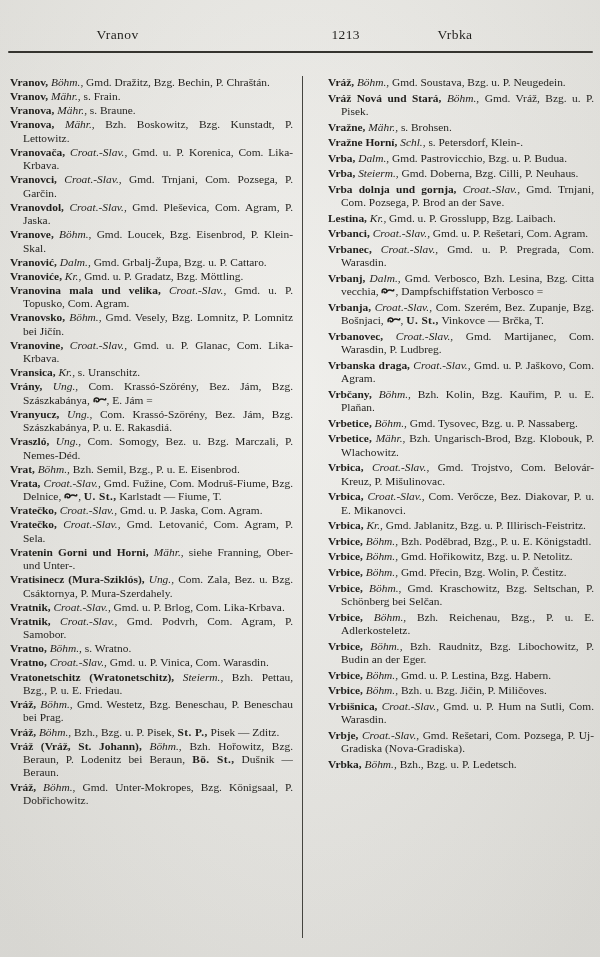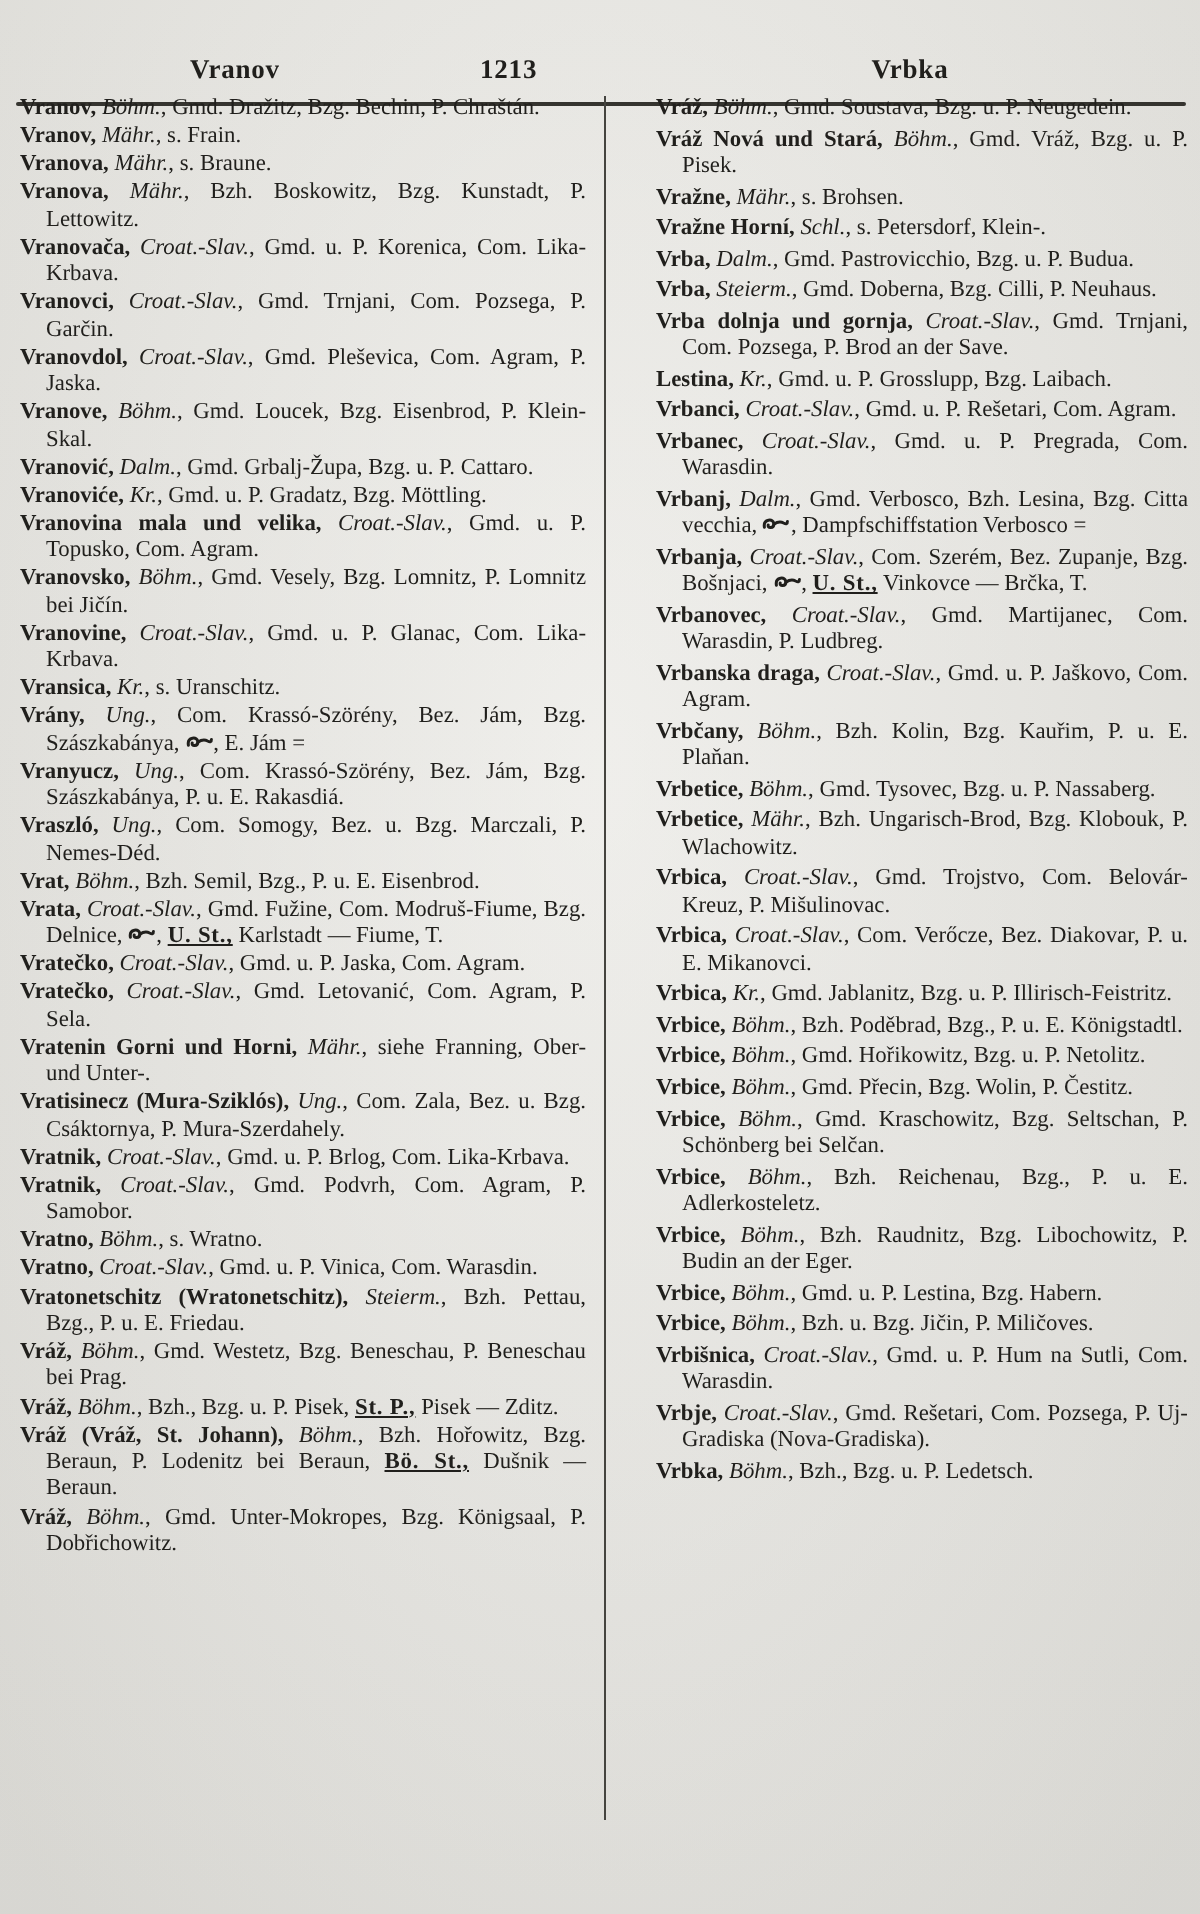--- a/index.html
+++ b/index.html
@@ -19,7 +19,7 @@
   }
   .hdr{
     position:absolute;top:27px;left:0;width:600px;height:20px;
-    font-size:13.5px;letter-spacing:0.4px;font-weight:bold;
+    font-size:13.5px;letter-spacing:0.4px;
   }
   .hdr .h-left{position:absolute;left:0;width:300px;text-align:center;padding-right:65px;box-sizing:border-box;}
   .hdr .h-num{position:absolute;left:240px;width:120px;text-align:left;}

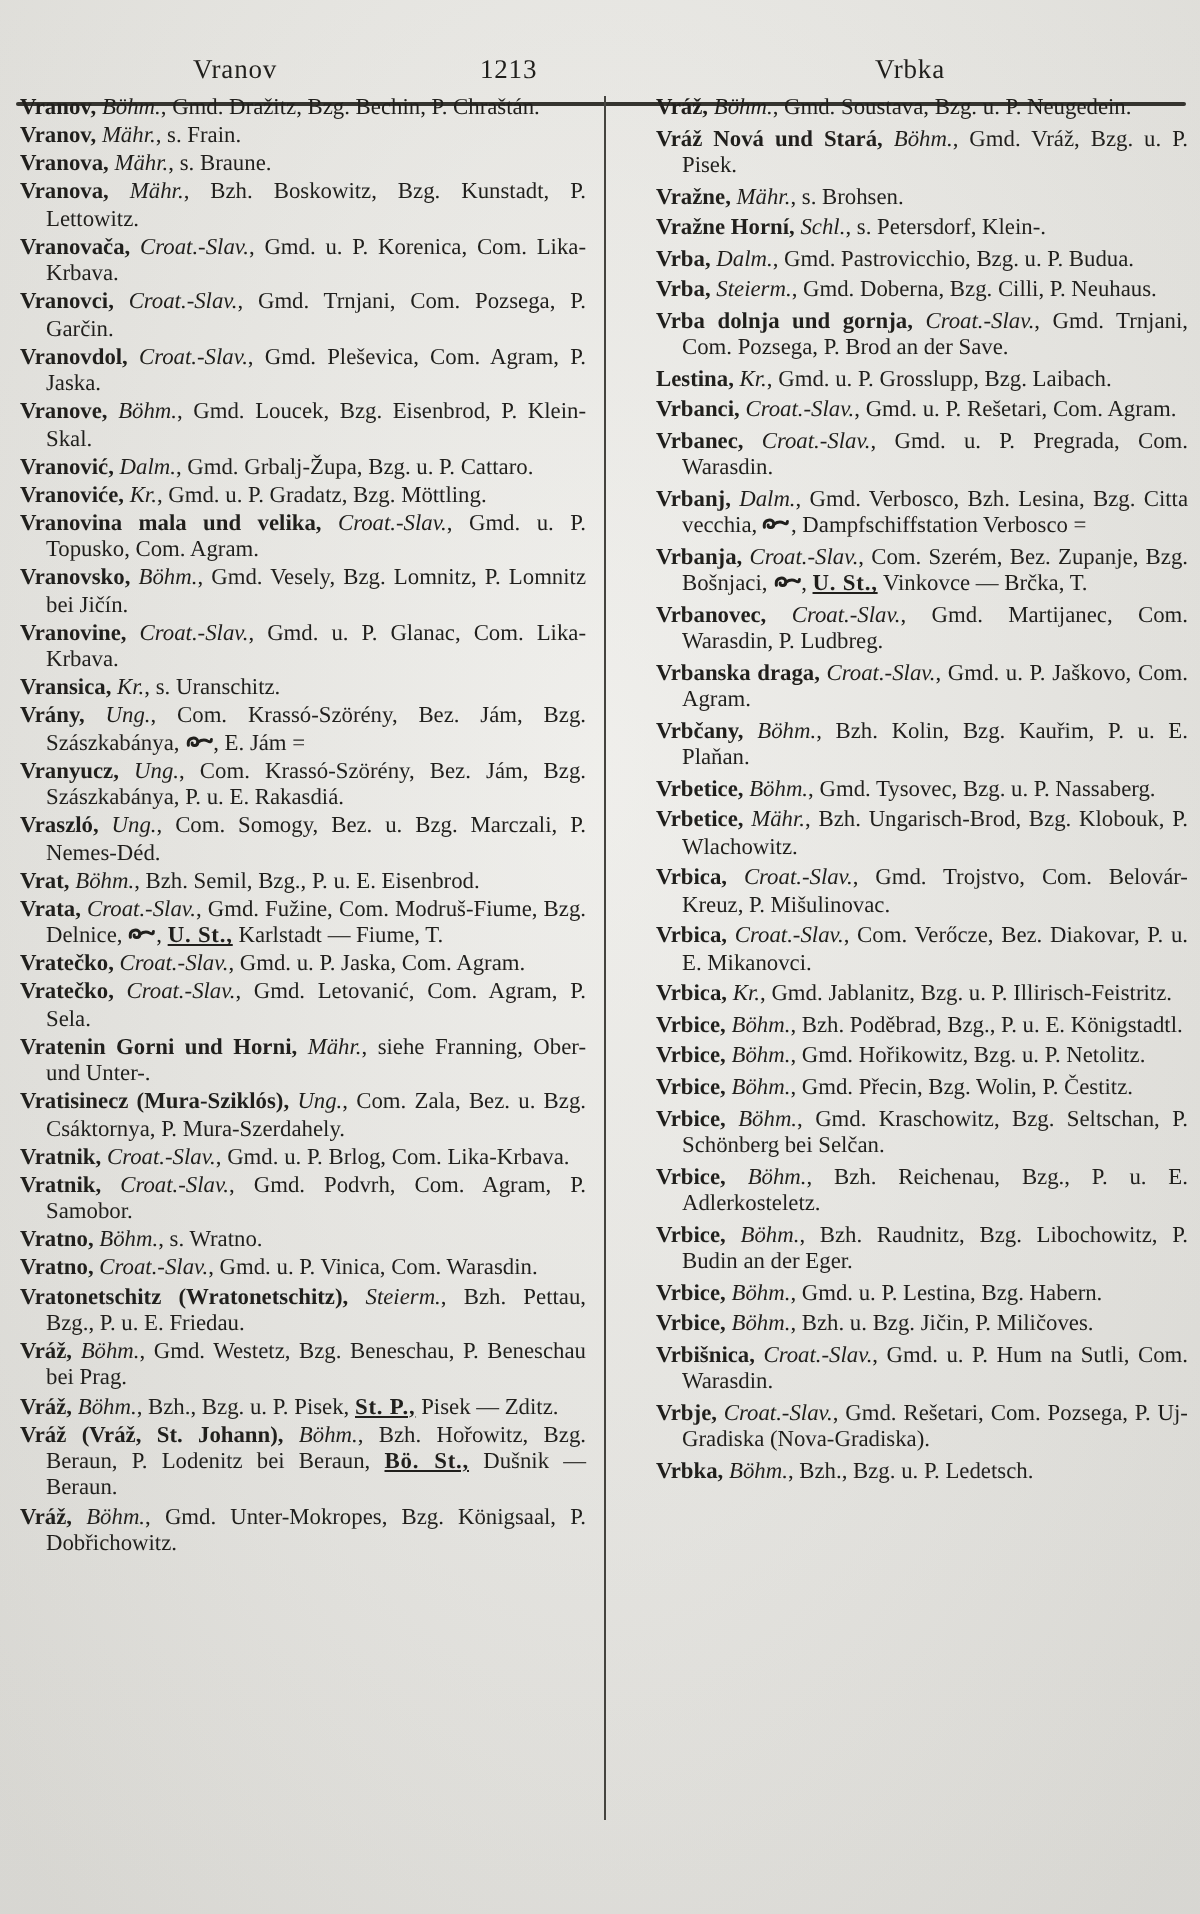--- a/index.html
+++ b/index.html
@@ -22,7 +22,7 @@
     font-size:13.5px;letter-spacing:0.4px;
   }
   .hdr .h-left{position:absolute;left:0;width:300px;text-align:center;padding-right:65px;box-sizing:border-box;}
-  .hdr .h-num{position:absolute;left:240px;width:120px;text-align:left;}
+  .hdr .h-num{position:absolute;left:240px;width:120px;text-align:right;}
   .hdr .h-right{position:absolute;left:300px;width:300px;text-align:center;padding-left:10px;box-sizing:border-box;}
   .hdr-rule{
     position:absolute;top:51px;left:8px;width:585px;height:2px;

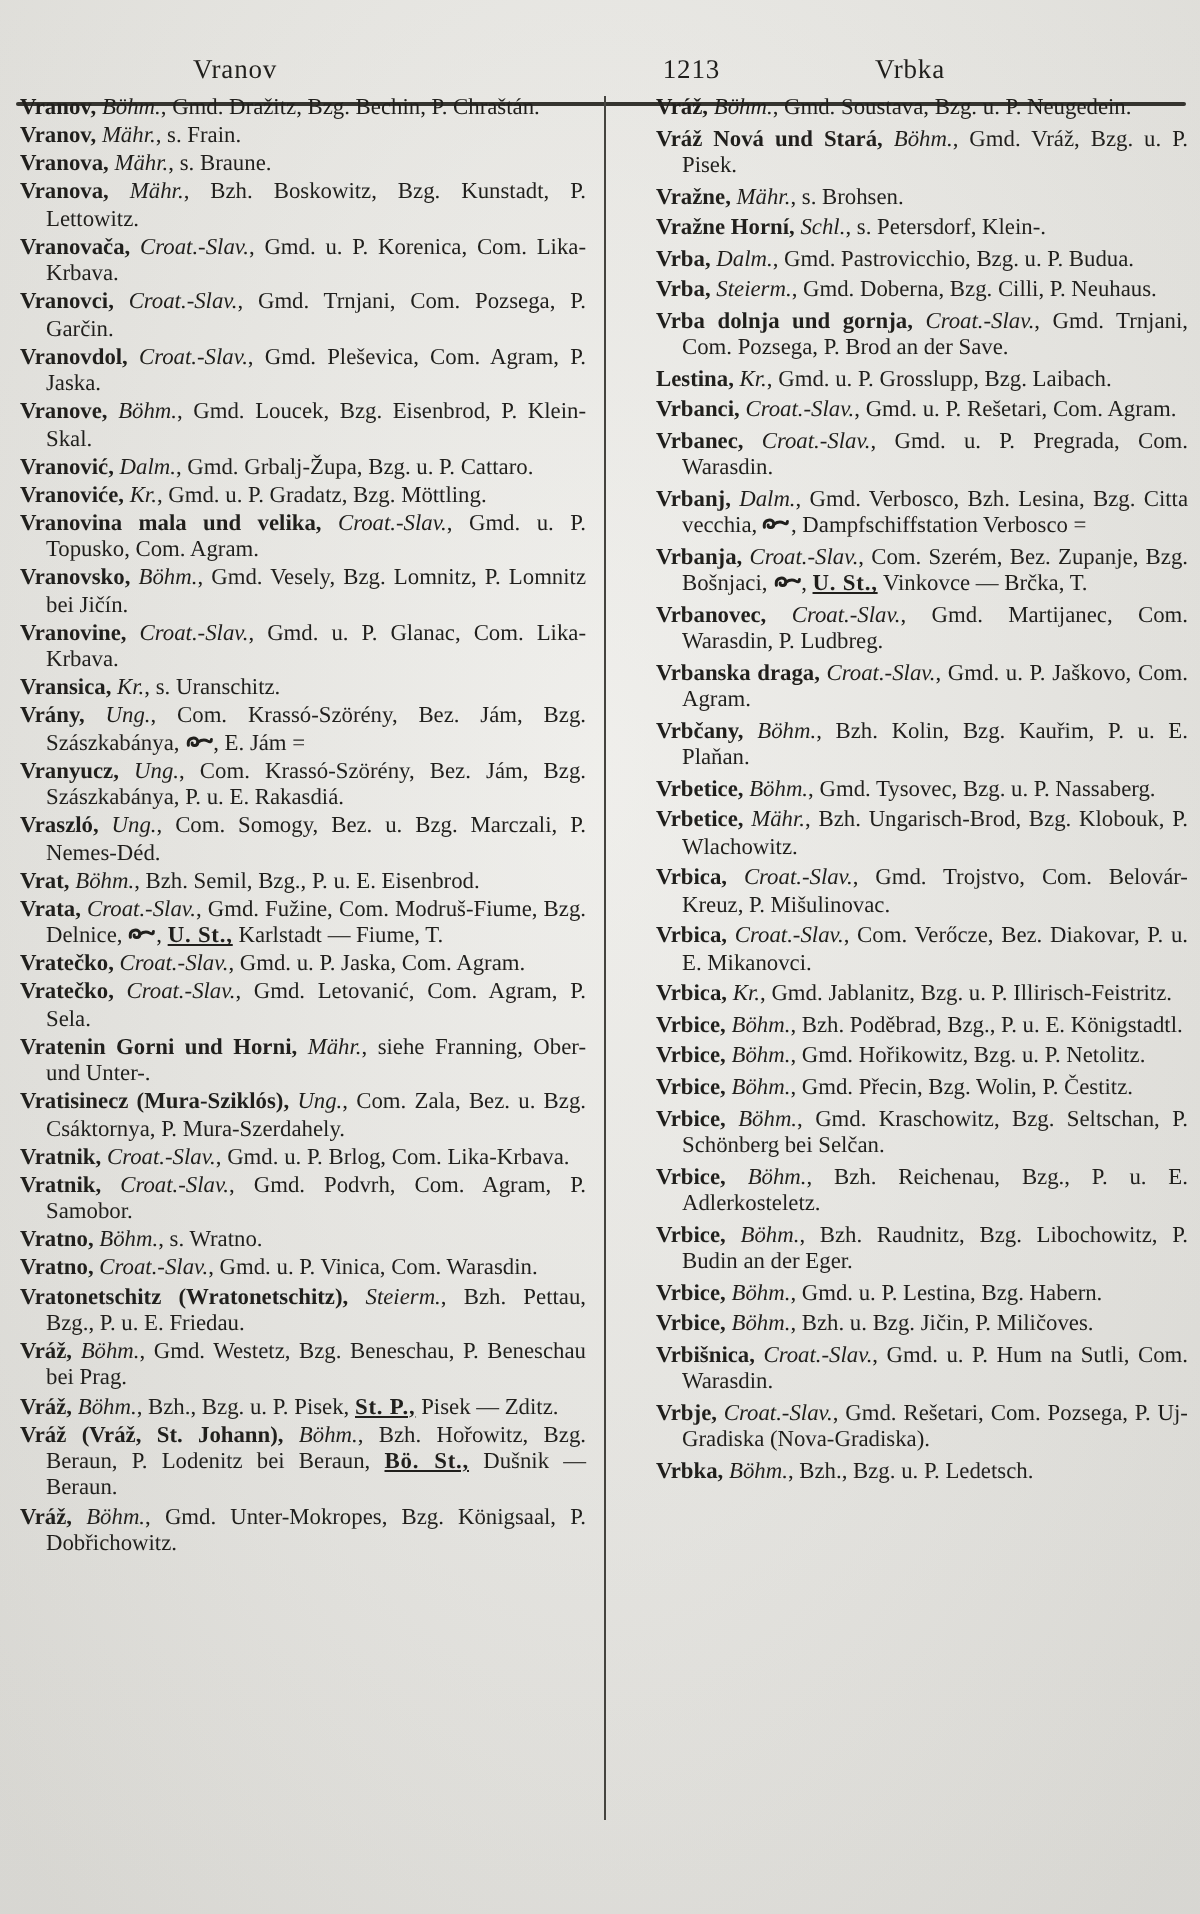--- a/index.html
+++ b/index.html
@@ -29,7 +29,7 @@
     background:#35342f;border-radius:1px;
   }
   .columns{
-    position:absolute;top:48px;left:10px;width:584px;
+    position:absolute;top:76px;left:10px;width:584px;
     display:flex;align-items:flex-start;
   }
   .col{

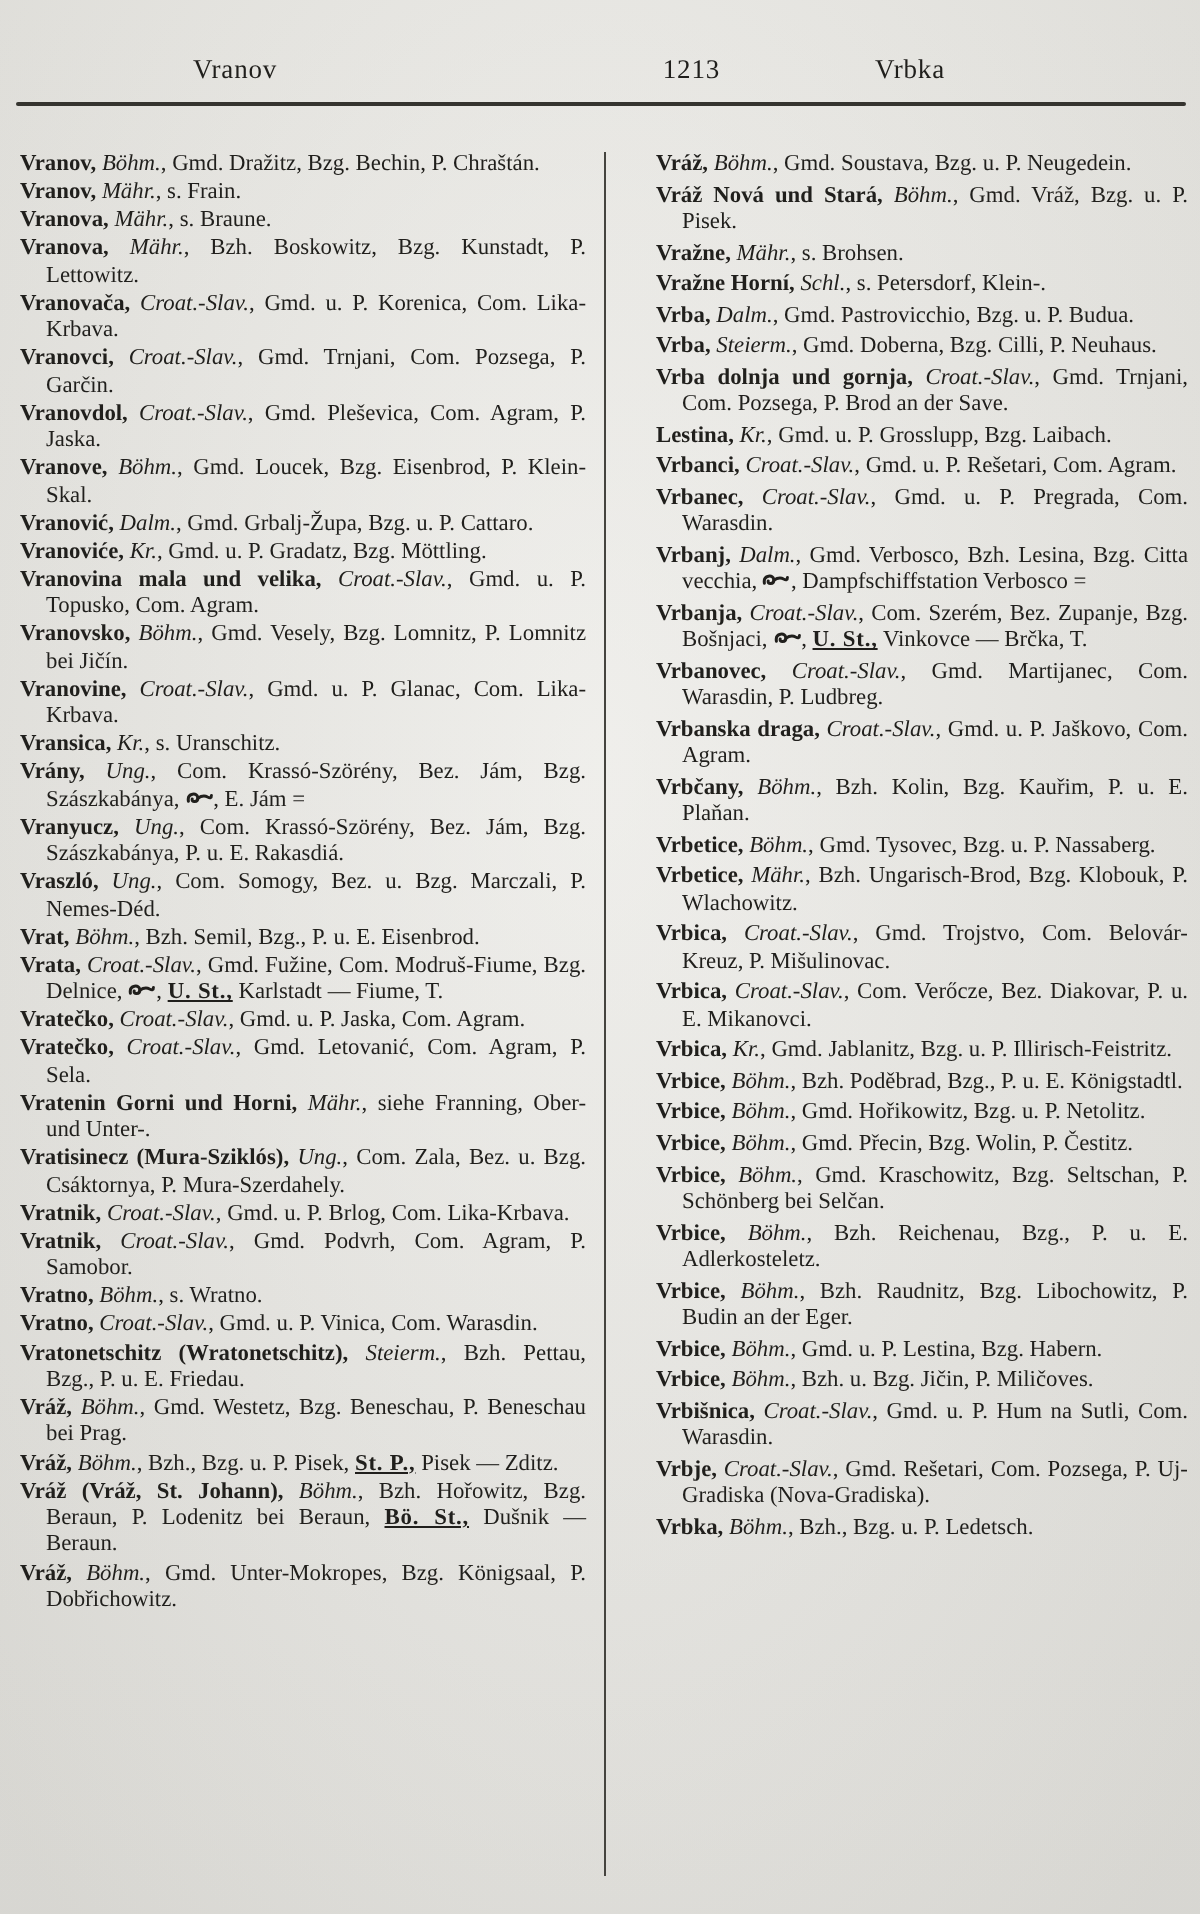--- a/index.html
+++ b/index.html
@@ -50,7 +50,7 @@
   .col-right .entry{margin-bottom:2.1px;margin-left:17px;}
   .b{font-weight:bold;}
   .i{font-style:italic;}
-  .bs{font-weight:bold;letter-spacing:0.4px;text-decoration:underline;}
+  .bs{font-weight:bold;letter-spacing:0.4px;}
   .ph{
     display:inline-block;width:14px;height:9px;
     vertical-align:-1px;

